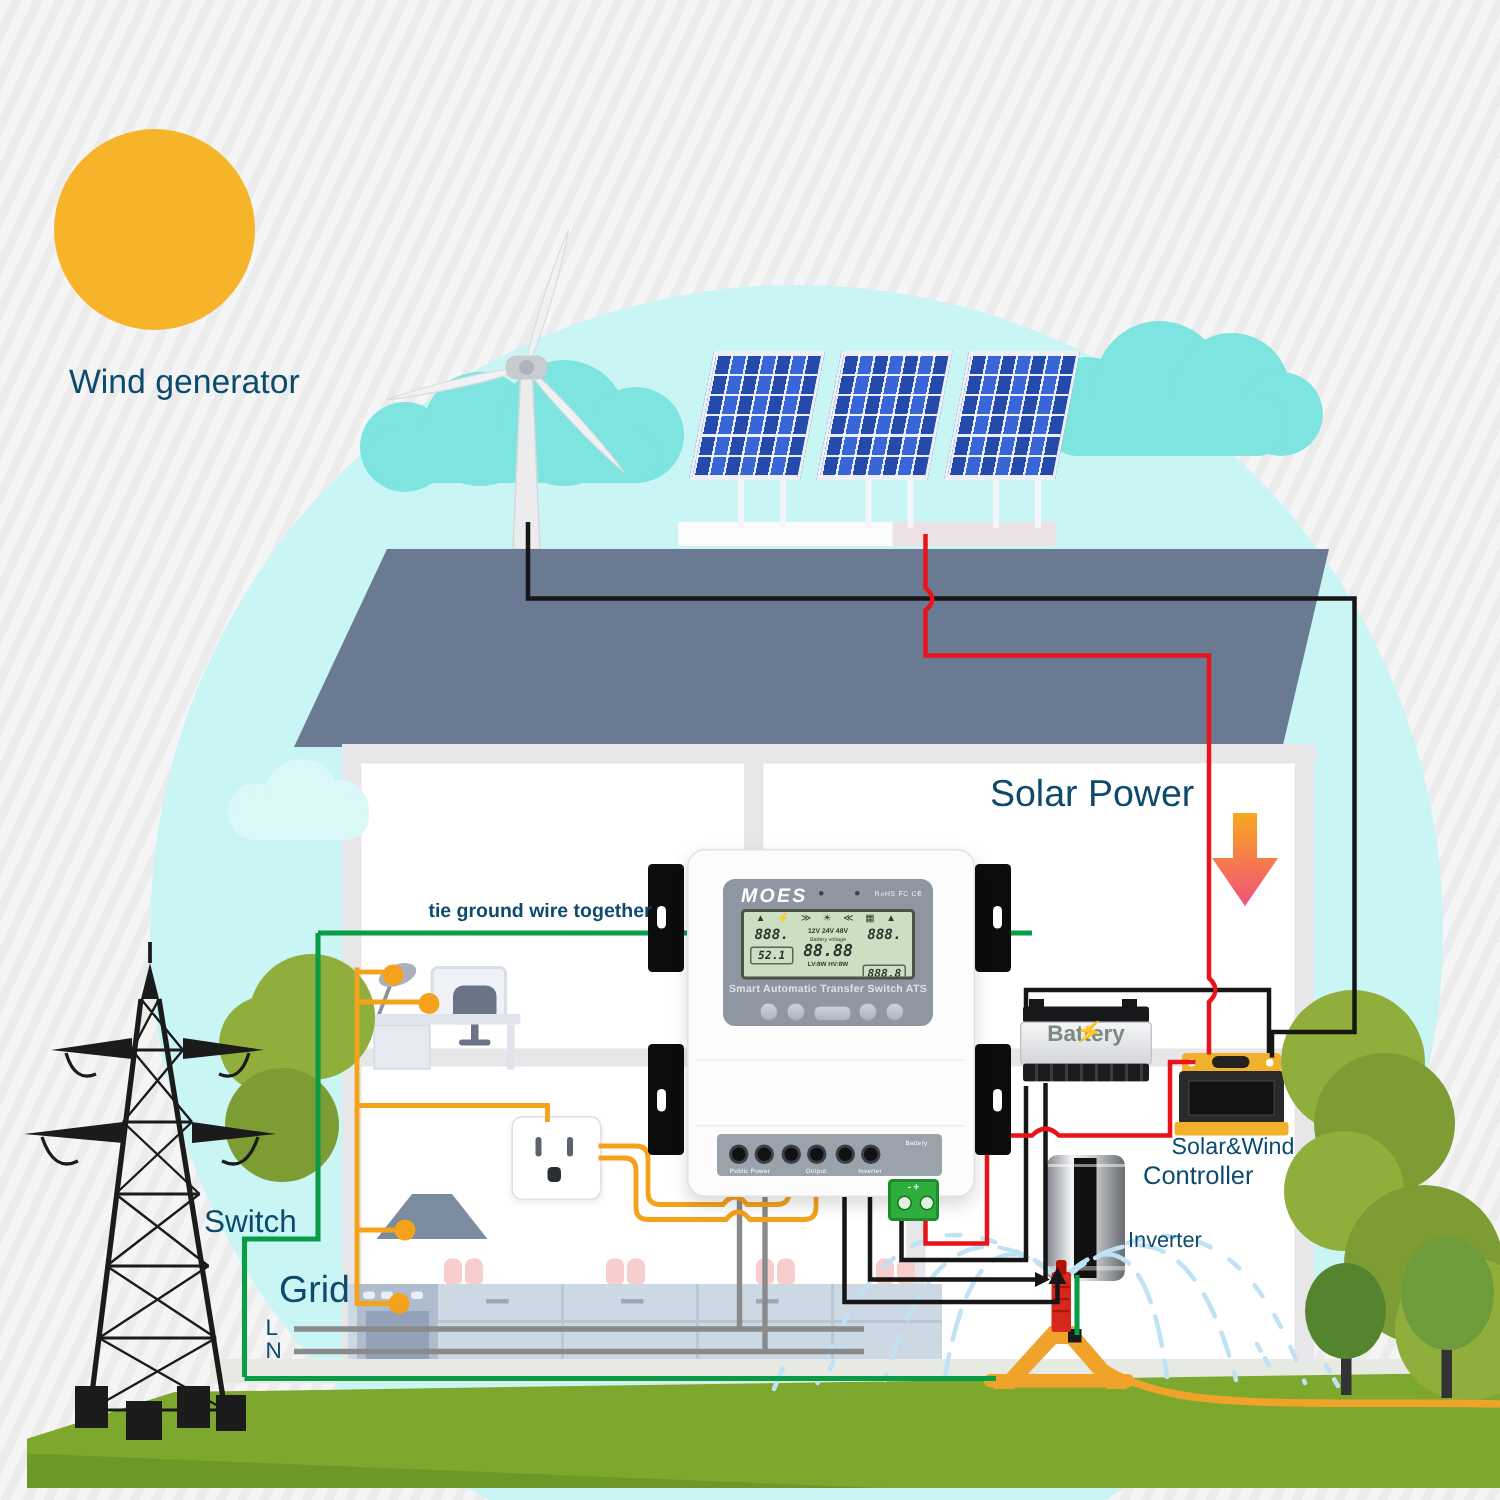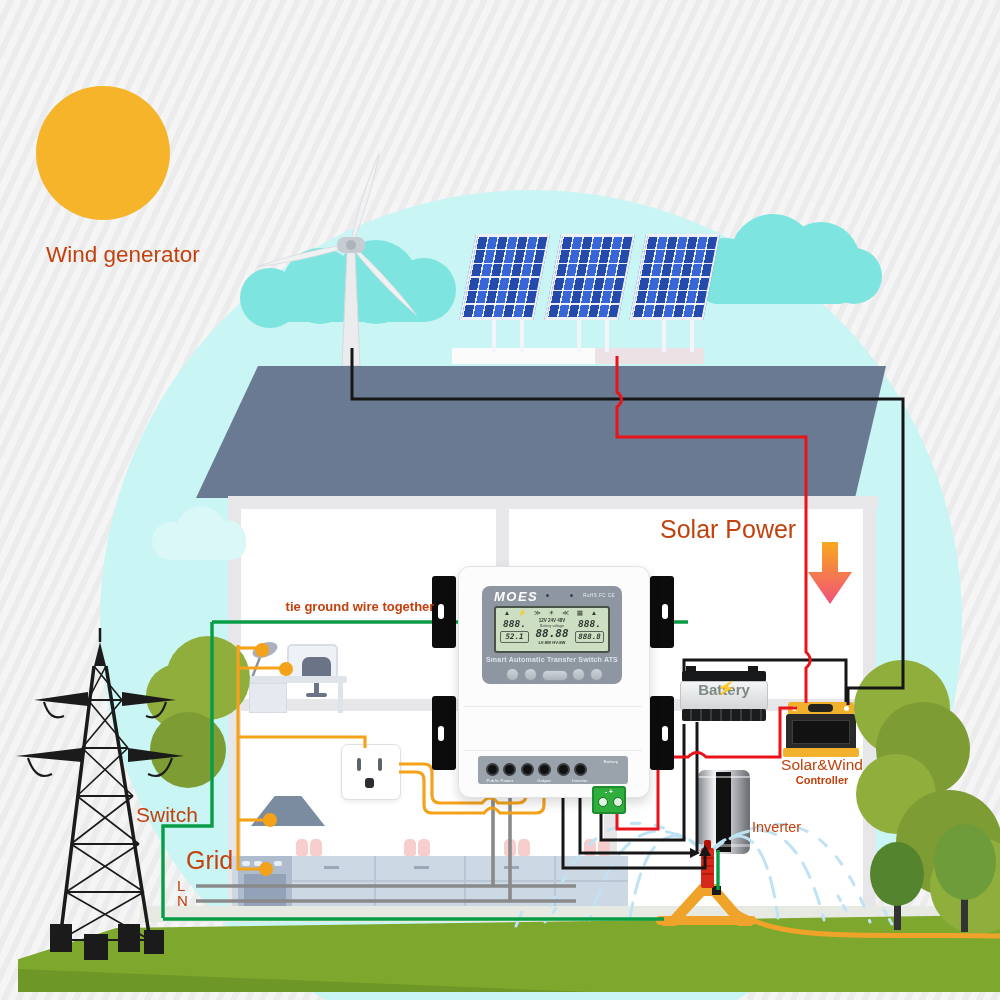--- a/index.html
+++ b/index.html
@@ -9,7 +9,7 @@
     background:repeating-linear-gradient(115deg,rgba(255,255,255,.65) 0 7px,rgba(130,130,140,.06) 7px 13px);}
   .abs{position:absolute;}
   .layer{position:absolute;left:0;top:0;width:1000px;height:1000px;pointer-events:none;}
-  .txt{color:#c2410c;}
+  .txt{color:#0c4a6e;}
   .circle{border-radius:50%;}
   .puff{position:absolute;border-radius:50%;}
   .wall{position:absolute;background:#e7e7e9;}

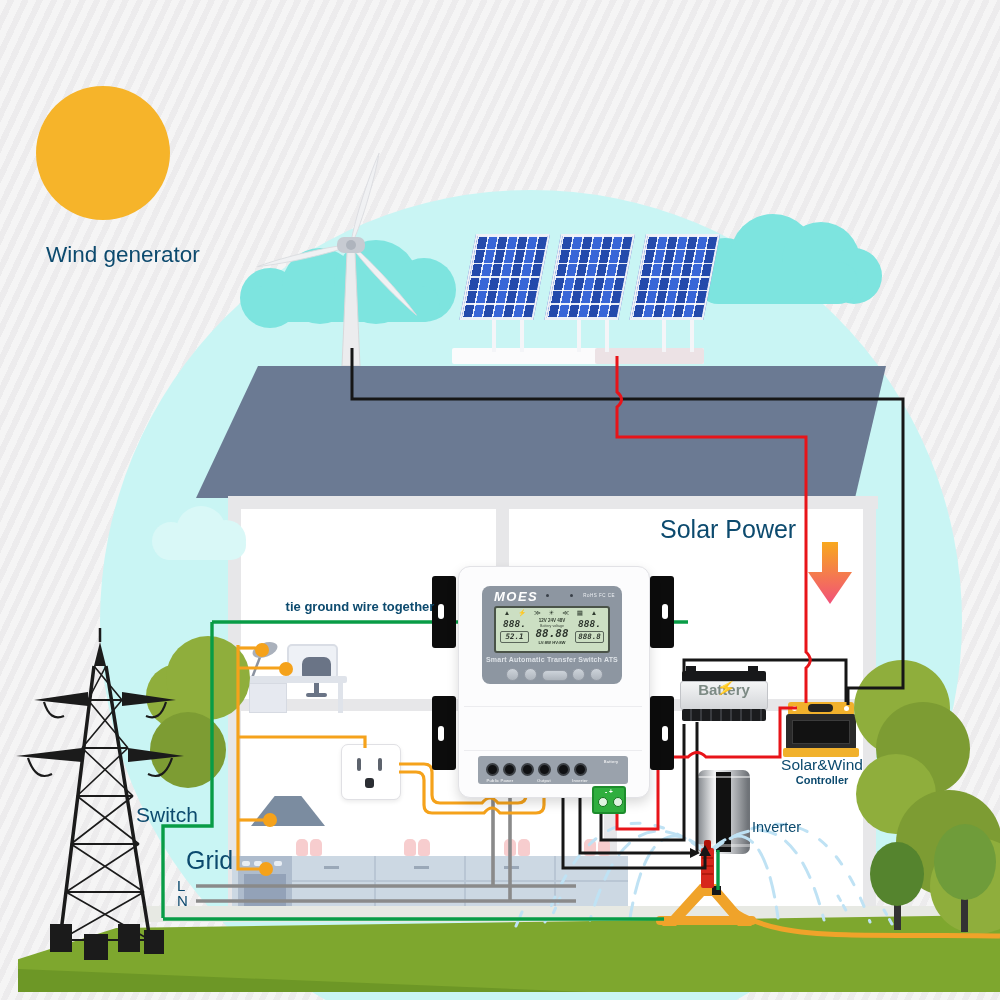--- a/index.html
+++ b/index.html
@@ -326,7 +326,7 @@
           </div>
           <div style="width:30px;text-align:center;">
             <div class="digit" style="font-size:9.5px;line-height:11px;">888.</div>
-            <div class="digit" style="font-size:7.5px;line-height:10px;border:1px solid #5a665a;border-radius:2px;margin-top:2px;text-align:center;">888.8</div>
+            <div class="digit" style="font-size:7.5px;line-height:10px;border:1px solid #5a665a;border-radius:2px;margin-top:14px;text-align:center;">888.8</div>
           </div>
         </div>
       </div>

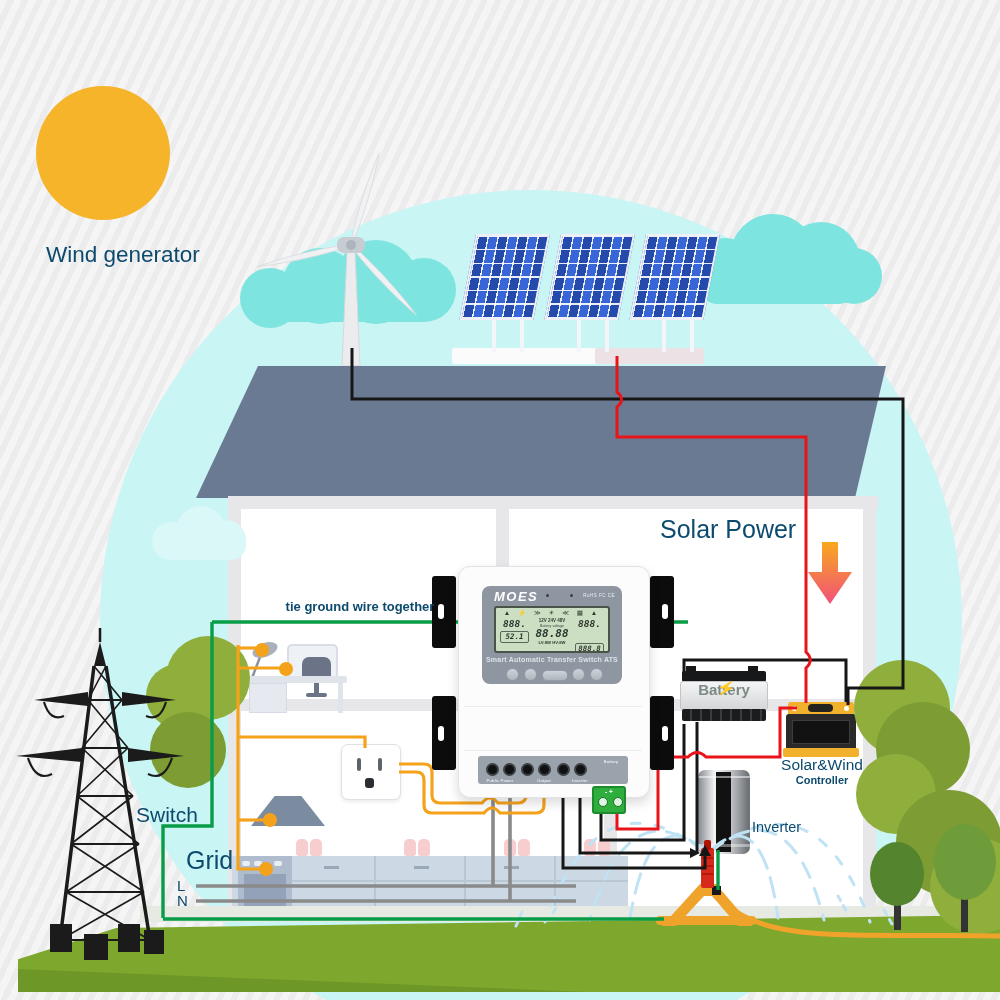--- a/index.html
+++ b/index.html
@@ -372,7 +372,7 @@
       <span class="abs" style="left:37px;top:-2px;color:#f6b32a;font-size:15px;transform:rotate(12deg);">⚡</span>
     </div>
     <div class="abs txt" style="left:762px;top:756px;width:120px;text-align:center;font-size:15.5px;font-weight:500;">Solar&amp;Wind</div>
-    <div class="abs txt" style="left:762px;top:774px;width:120px;text-align:center;font-size:11px;font-weight:700;">Controller</div>
+    <div class="abs txt" style="left:762px;top:774px;width:120px;text-align:left;font-size:17px;font-weight:400;">Controller</div>
     <div class="abs txt" style="left:752px;top:819px;font-size:14.5px;">Inverter</div>
   </div>
 </div>

